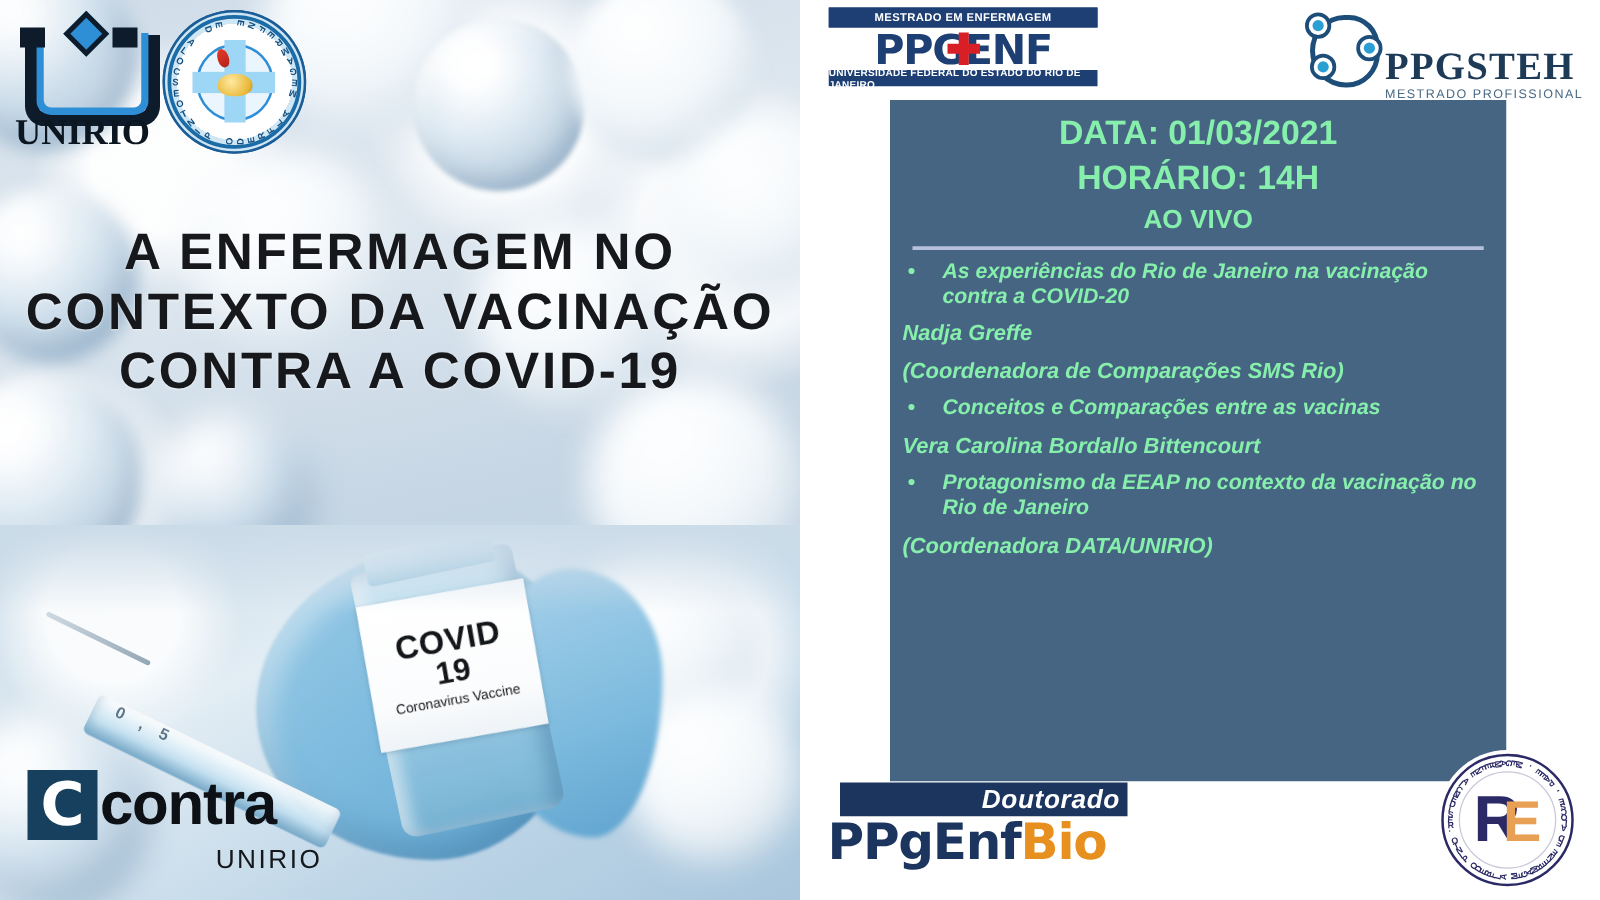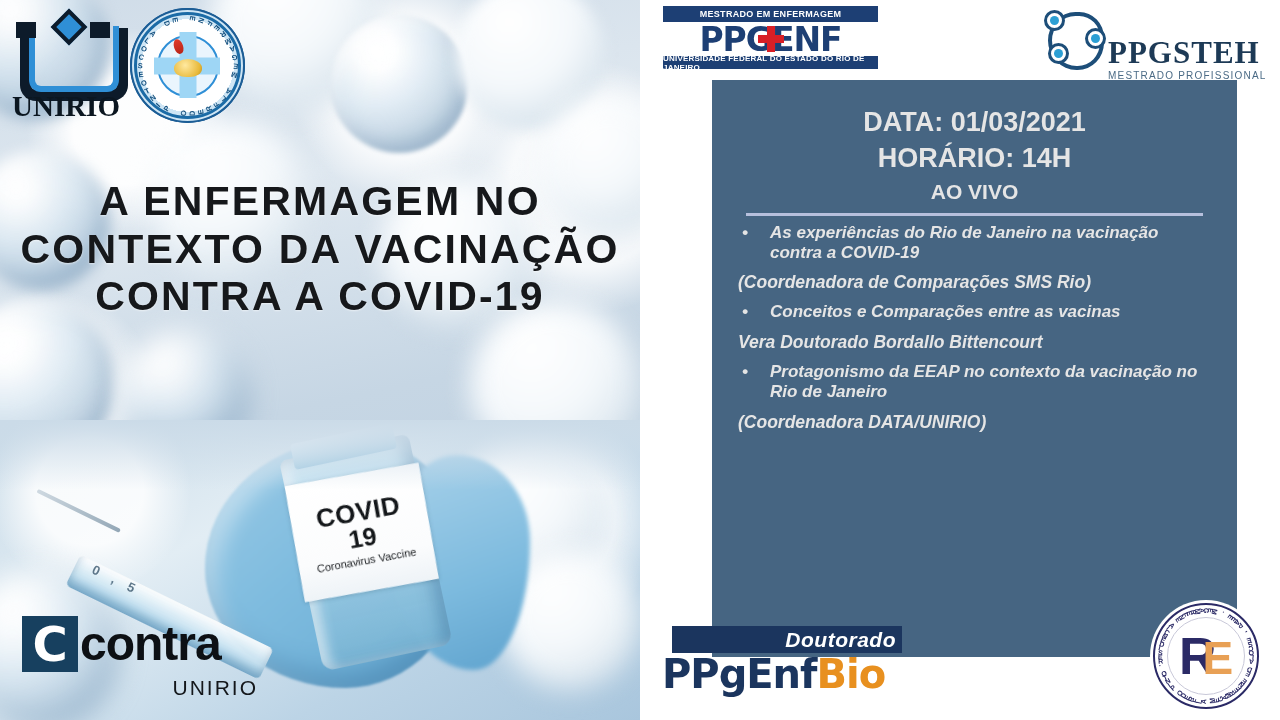--- a/index.html
+++ b/index.html
@@ -248,7 +248,7 @@
   
   .panel{
     position:absolute;left:72px;top:80px;width:493px;height:545px;
-    background:#466582;color:#e5e5e5;padding:16px;
+    background:#466582;color:#86efac;padding:0;
   }
   .panel .hd{padding:10px 14px 0 14px;text-align:center;}
   .panel .hd .data{font-size:27px;font-weight:bold;line-height:1.25;}

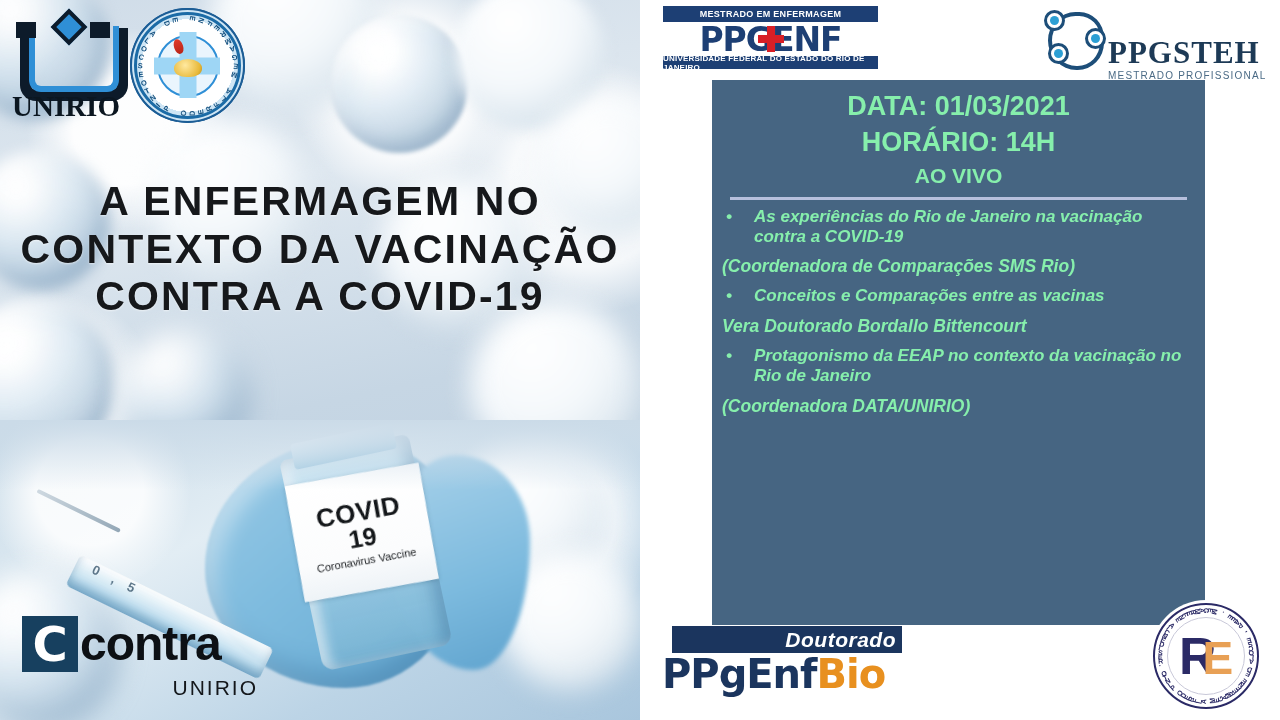--- a/index.html
+++ b/index.html
@@ -465,7 +465,7 @@
       <div class="body" id="program-list">
           <div class="prog-item">
             <div class="bul">•</div>
-            <div class="txt">As experiências do Rio de Janeiro na vacinação contra a COVID-19</div>
+            <div class="txt">As experiências do Rio de Janeiro na vacinação contra a COVID-20</div>
           </div>
           <div class="prog-aff">(Coordenadora de Comparações SMS Rio)</div>
           <div class="prog-item">

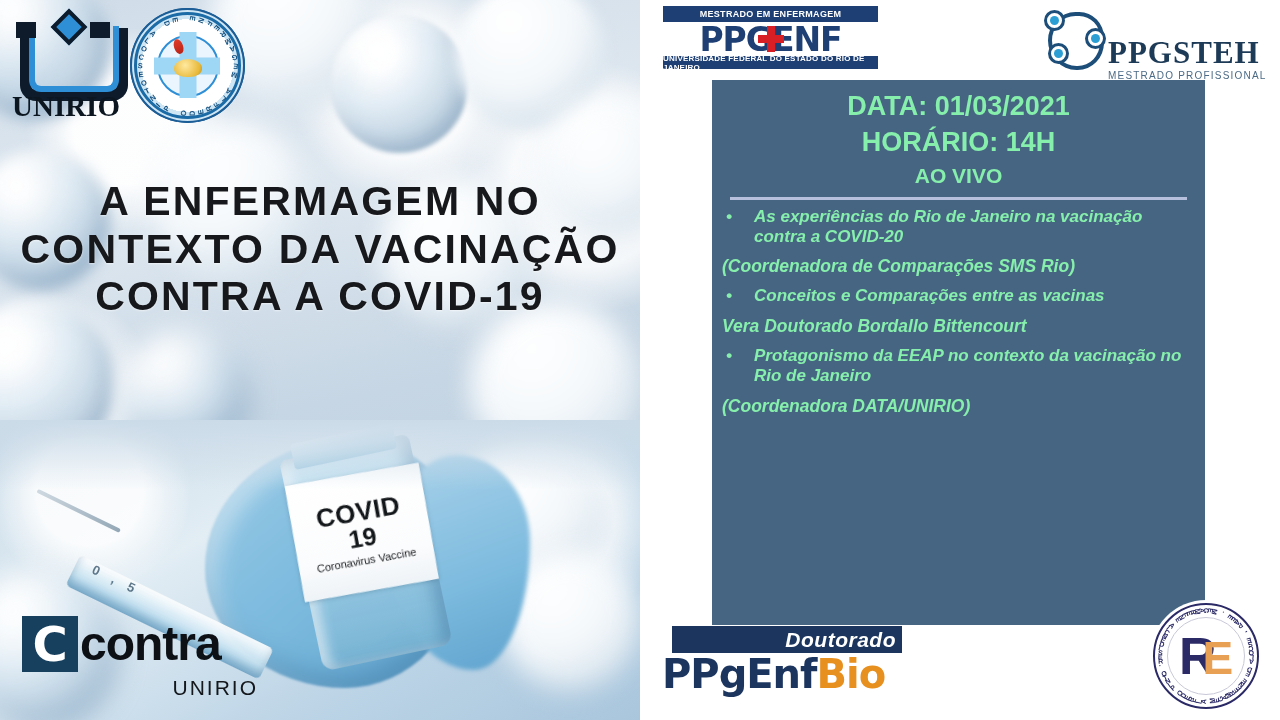--- a/index.html
+++ b/index.html
@@ -467,6 +467,7 @@
             <div class="bul">•</div>
             <div class="txt">As experiências do Rio de Janeiro na vacinação contra a COVID-20</div>
           </div>
+          <div class="prog-name">Nadja Greffe</div>
           <div class="prog-aff">(Coordenadora de Comparações SMS Rio)</div>
           <div class="prog-item">
             <div class="bul">•</div>

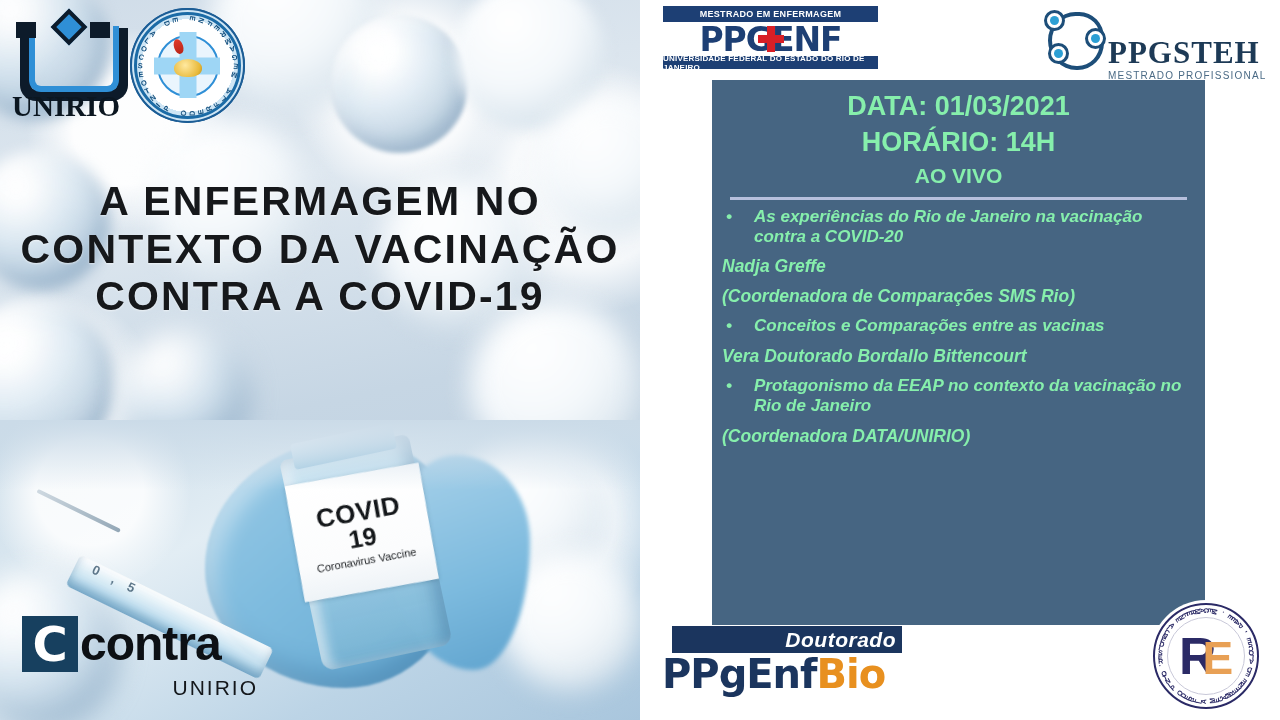--- a/index.html
+++ b/index.html
@@ -473,7 +473,7 @@
             <div class="bul">•</div>
             <div class="txt">Conceitos e Comparações entre as vacinas</div>
           </div>
-          <div class="prog-name">Vera Doutorado Bordallo Bittencourt</div>
+          <div class="prog-name">Vera Carolina Bordallo Bittencourt</div>
           <div class="prog-item">
             <div class="bul">•</div>
             <div class="txt">Protagonismo da EEAP no contexto da vacinação no Rio de Janeiro</div>

